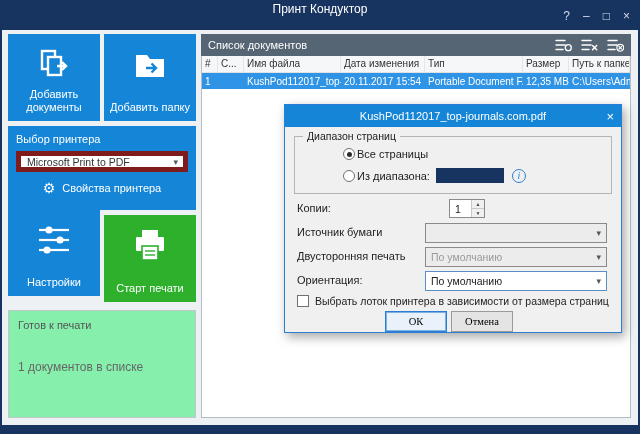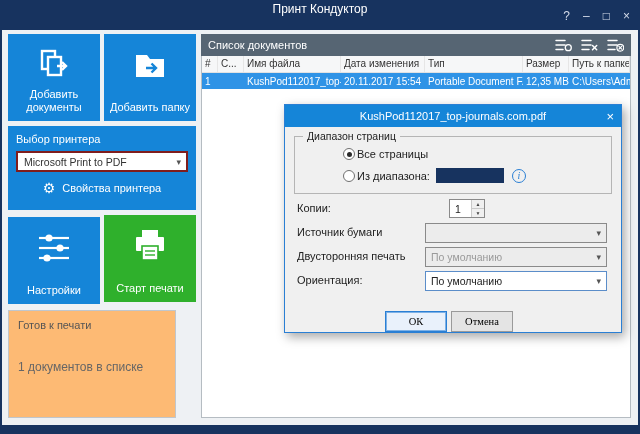--- a/index.html
+++ b/index.html
@@ -27,7 +27,7 @@
 
   .printer-panel { position:absolute; left:6px; top:124px; width:188px; height:84px; background:#1585d8; color:#fff; padding:7px 8px; }
   .pp-title { font-size:11px; margin-bottom:6px; }
-  .pp-select { height:21px; background:#fff; border:2px solid #7f1d1d; color:#333; font-size:10.5px; display:flex; align-items:center; padding:0 18px 0 6px; position:relative; cursor:pointer; }
+  .pp-select { height:21px; background:#fff; border:5px solid #7f1d1d; color:#333; font-size:10.5px; display:flex; align-items:center; padding:0 18px 0 6px; position:relative; cursor:pointer; }
   .pp-select .chev { position:absolute; right:5px; color:#555; font-size:9px; }
   .pp-props { margin-top:9px; display:flex; align-items:center; justify-content:center; gap:7px; font-size:11px; cursor:pointer; }
   .gear { font-size:14px; line-height:1; }

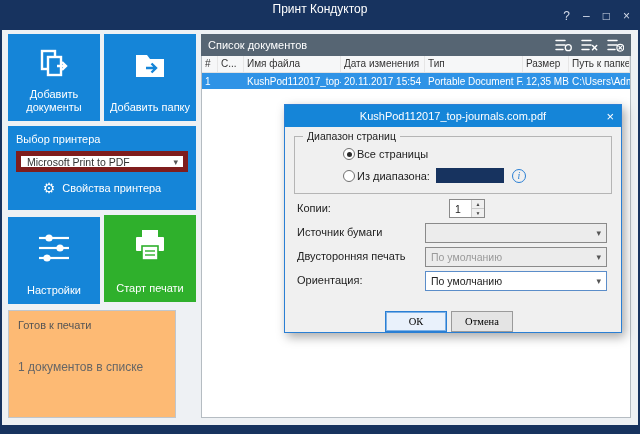--- a/index.html
+++ b/index.html
@@ -132,7 +132,7 @@
     </div>
   </div>
 
-  <div class="tile" style="left:6px; top:215px;">
+  <div class="tile" style="left:6px; top:207px;">
     <span class="ticon">
       <svg width="40" height="36" viewBox="0 0 40 36">
         <g stroke="#fff" stroke-width="2.2">

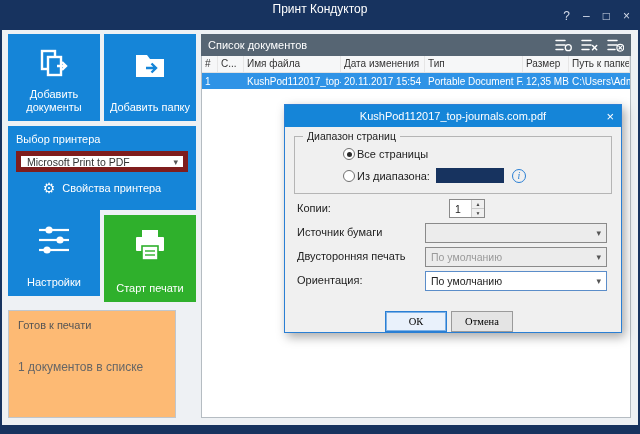--- a/index.html
+++ b/index.html
@@ -286,6 +286,10 @@
         </div>
       </div>
 
+      <div class="cbrow">
+        <span class="checkbox"></span>
+        <span>Выбрать лоток принтера в зависимости от размера страниц</span>
+      </div>
 
       <div class="dlg-buttons">
         <button class="ok">ОК</button>

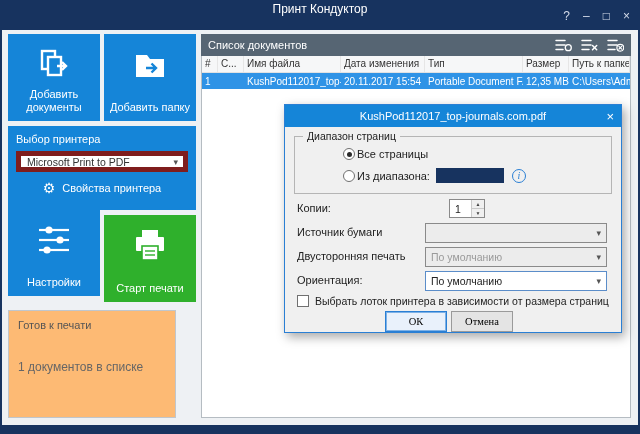--- a/index.html
+++ b/index.html
@@ -32,7 +32,7 @@
   .pp-props { margin-top:9px; display:flex; align-items:center; justify-content:center; gap:7px; font-size:11px; cursor:pointer; }
   .gear { font-size:14px; line-height:1; }
 
-  .status-box { position:absolute; left:6px; top:308px; width:168px; height:108px; background:#fdba74; border:1px solid #c0c6cc; padding:8px 9px; color:#555; }
+  .status-box { position:absolute; left:6px; top:308px; width:188px; height:108px; background:#86efac; border:1px solid #c0c6cc; padding:8px 9px; color:#555; }
   .status-line1 { font-size:11px; }
   .status-line2 { font-size:12px; margin-top:29px; color:#666; }
 

